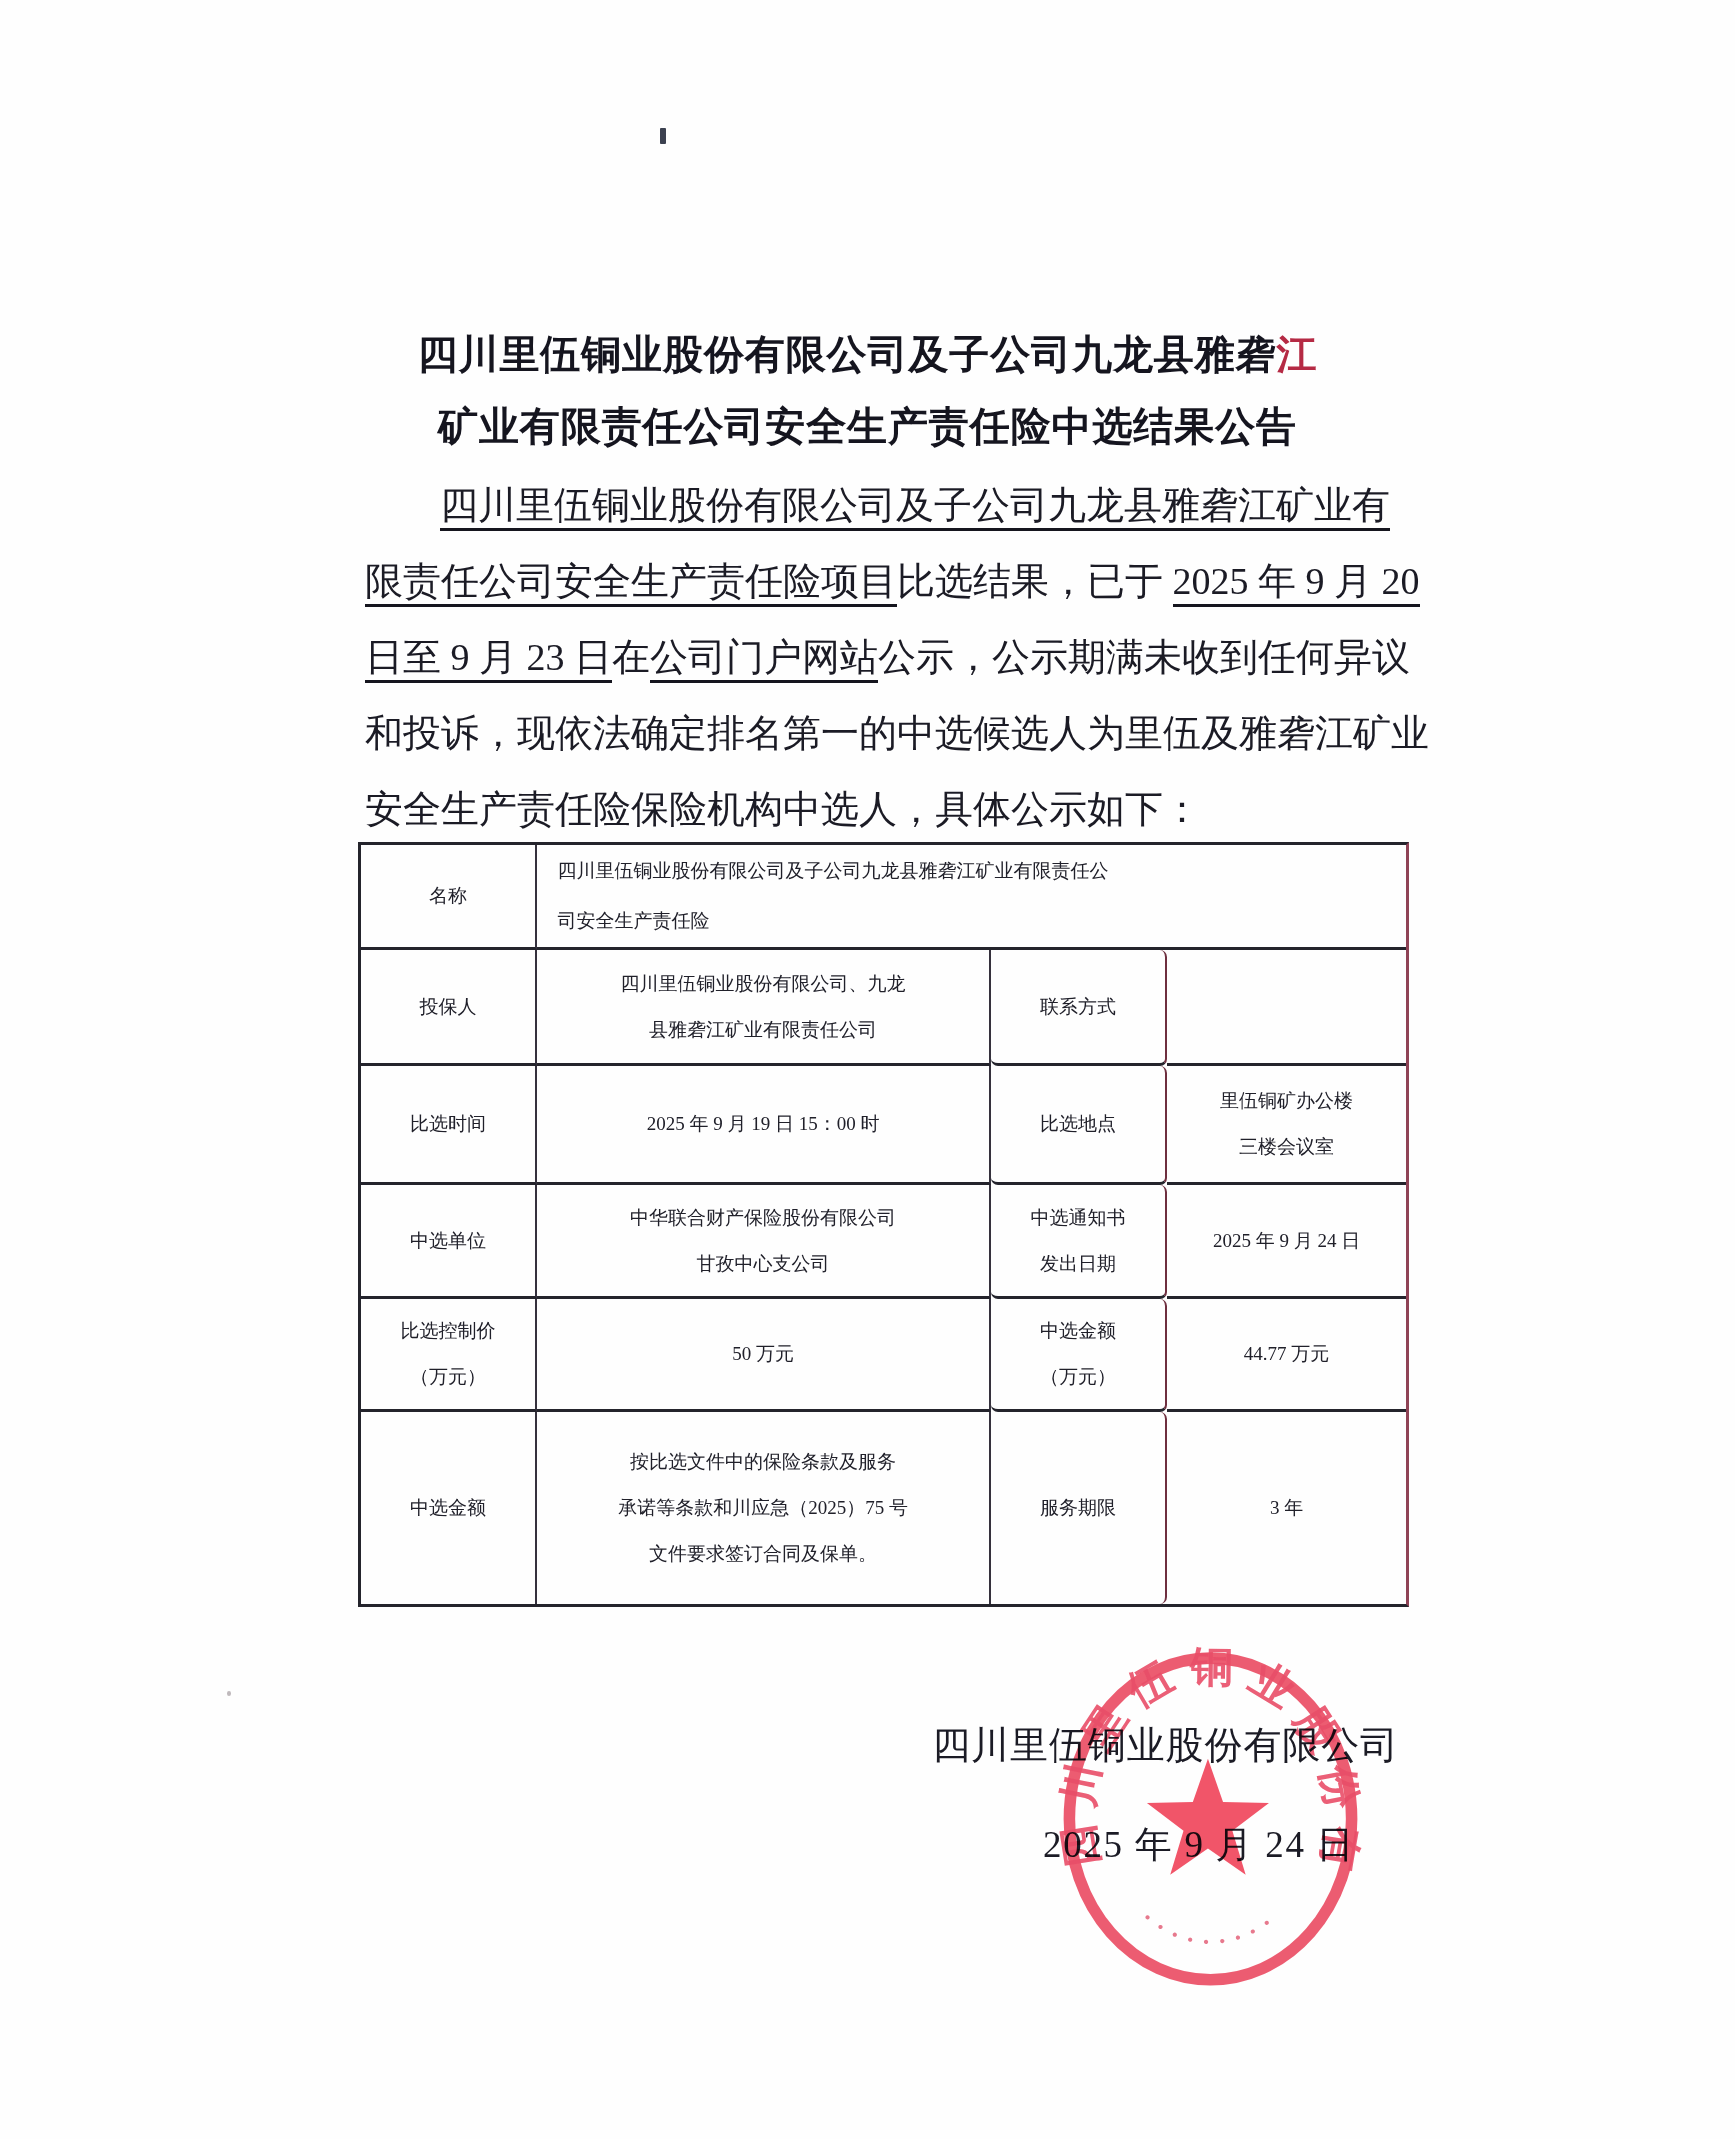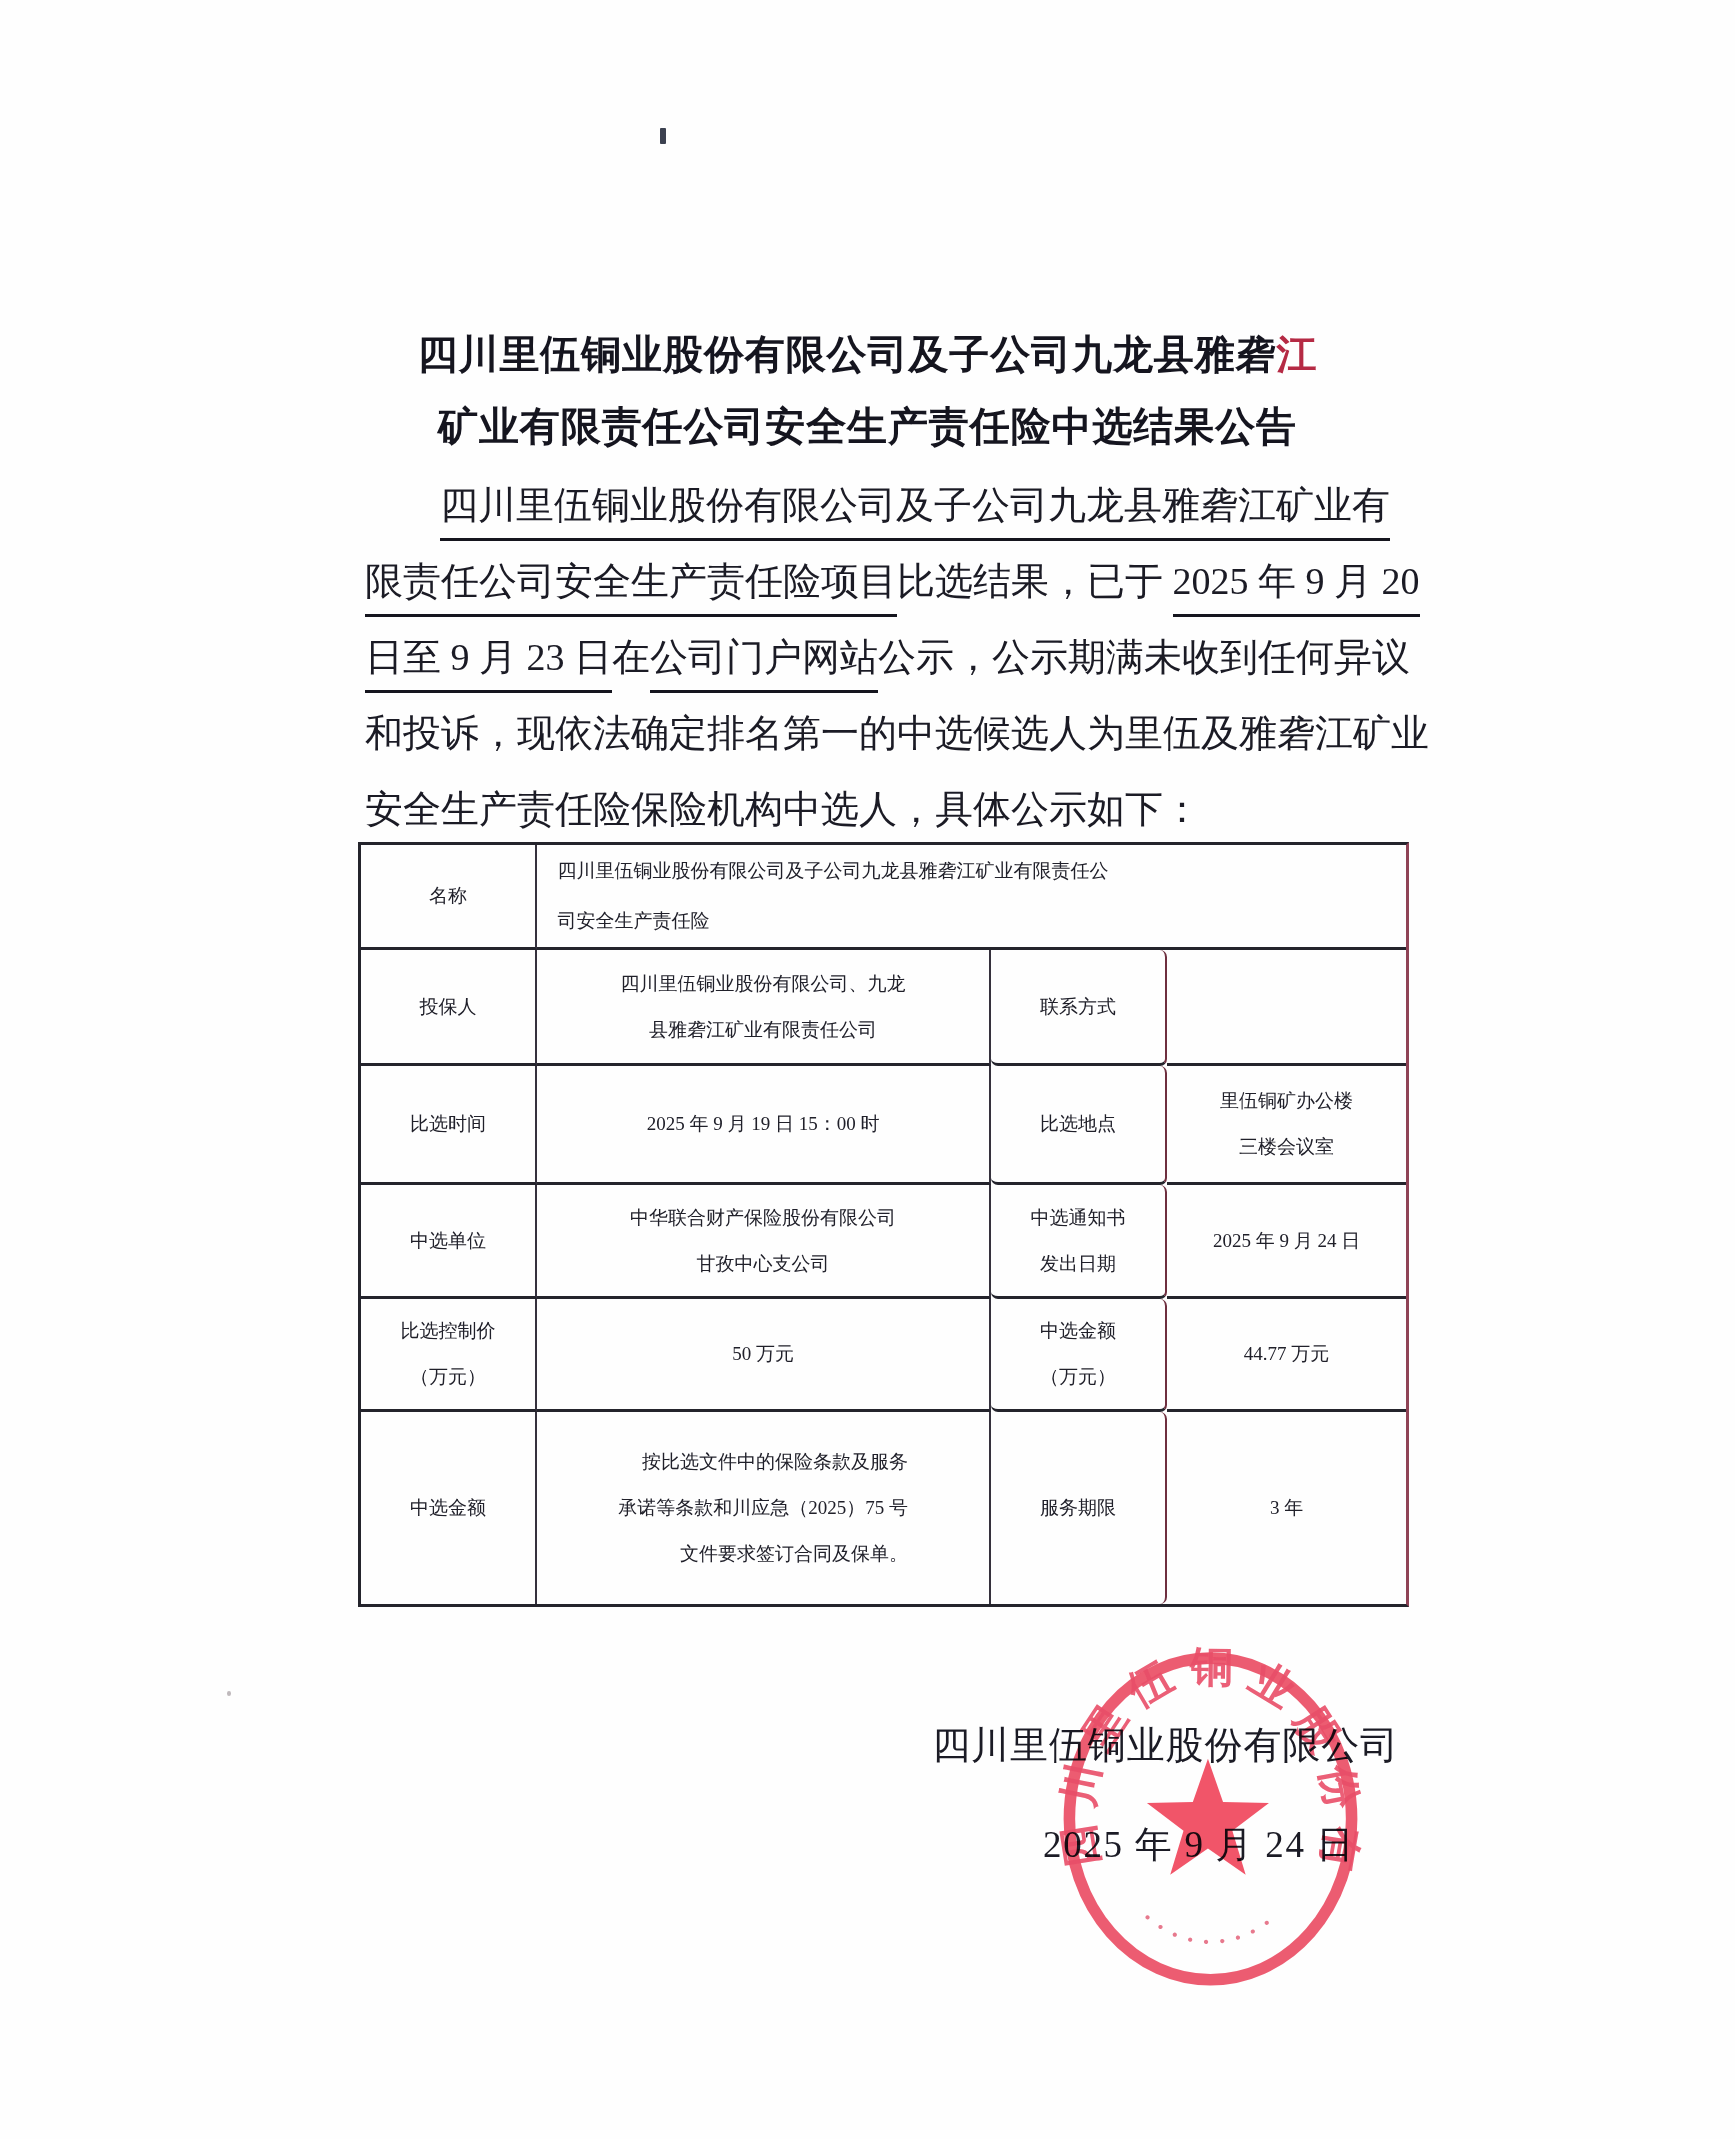--- a/index.html
+++ b/index.html
@@ -22,7 +22,7 @@
     line-height:76px;color:#1b1b25;}
   .para .line{white-space:nowrap;height:76px;}
   .indent{display:inline-block;width:75px;}
-  .u{border-bottom:3.9px solid #15151e;padding-bottom:12px;}
+  .u{border-bottom:3.9px solid #15151e;padding-bottom:2px;}
   
   .tbl{position:absolute;left:358px;top:842px;width:1051px;height:765px;
     display:grid;box-sizing:border-box;

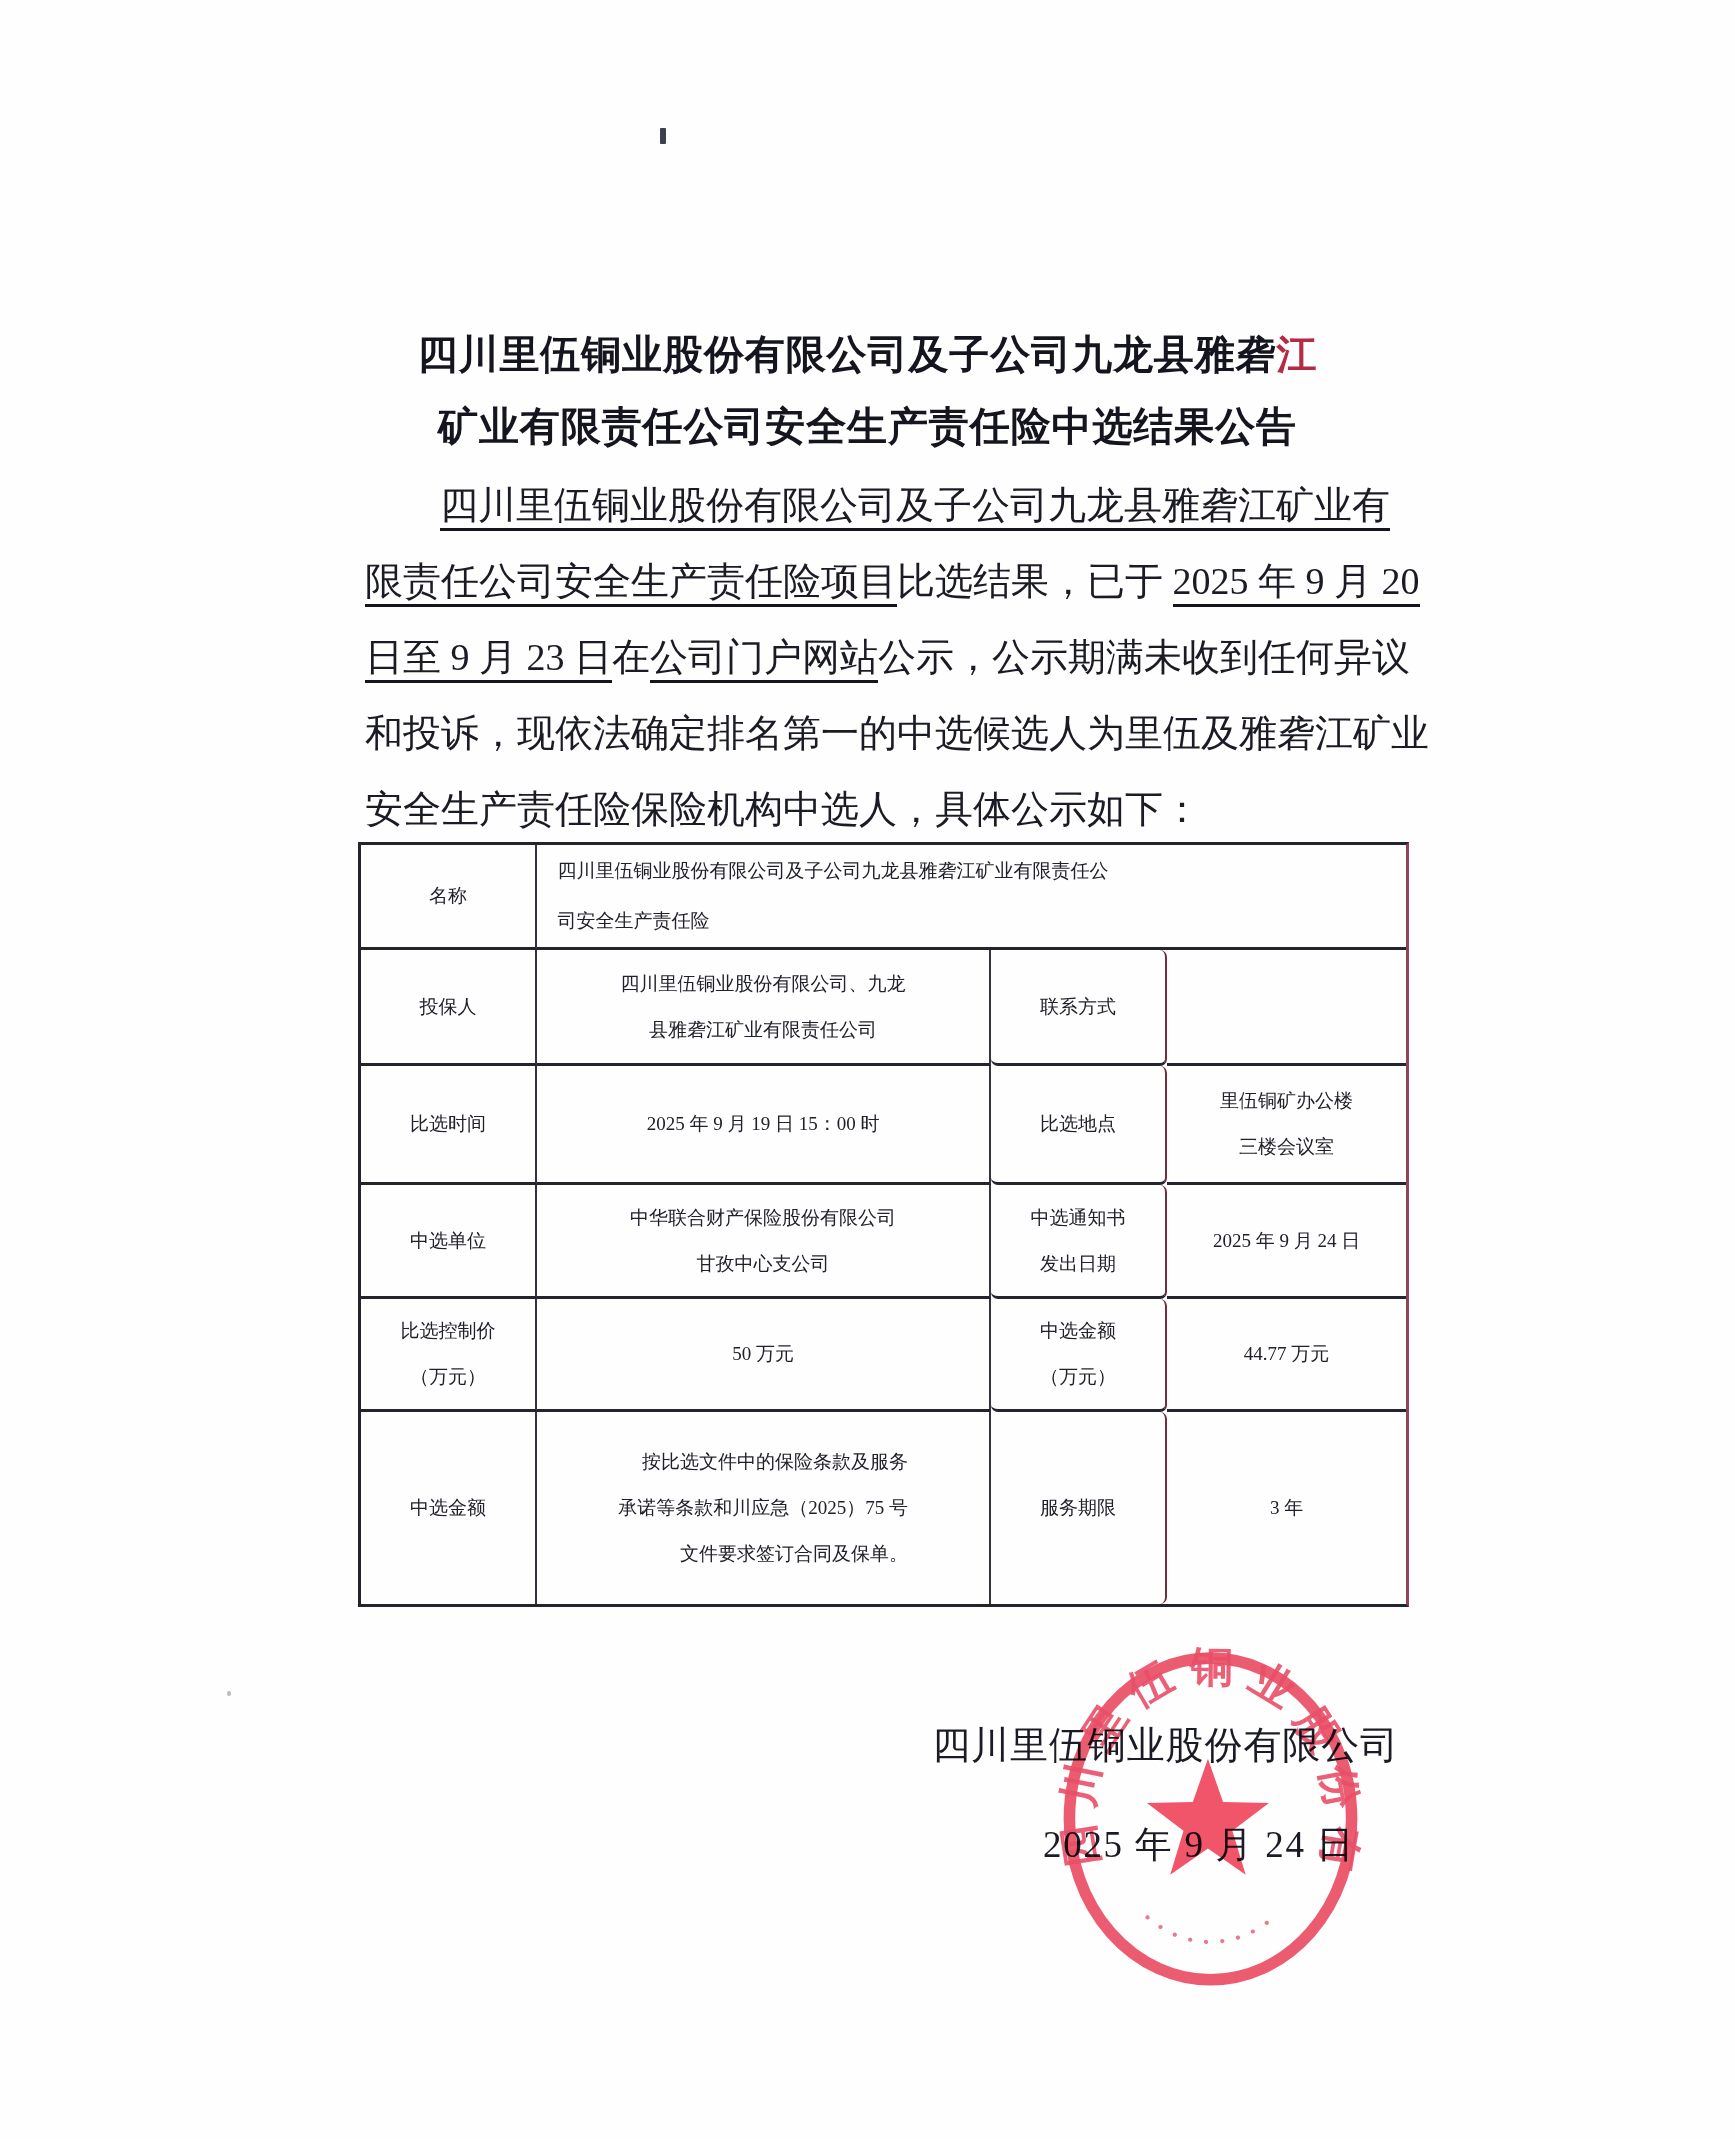--- a/index.html
+++ b/index.html
@@ -35,7 +35,7 @@
     white-space:pre-line;padding:4.3px 12px;}
   .cell.maroon{border-right:2.1px solid #6e2f3f;border-radius:7px;}
   .cell.last{border-right:none;}
-  .cell.bottom{border-bottom:none;text-align:right;}
+  .cell.bottom{border-bottom:none;}
   .cell.span3{grid-column:2 / 5;justify-content:flex-start;text-align:left;
     padding:4.3px 20.5px;line-height:50px;}
   

